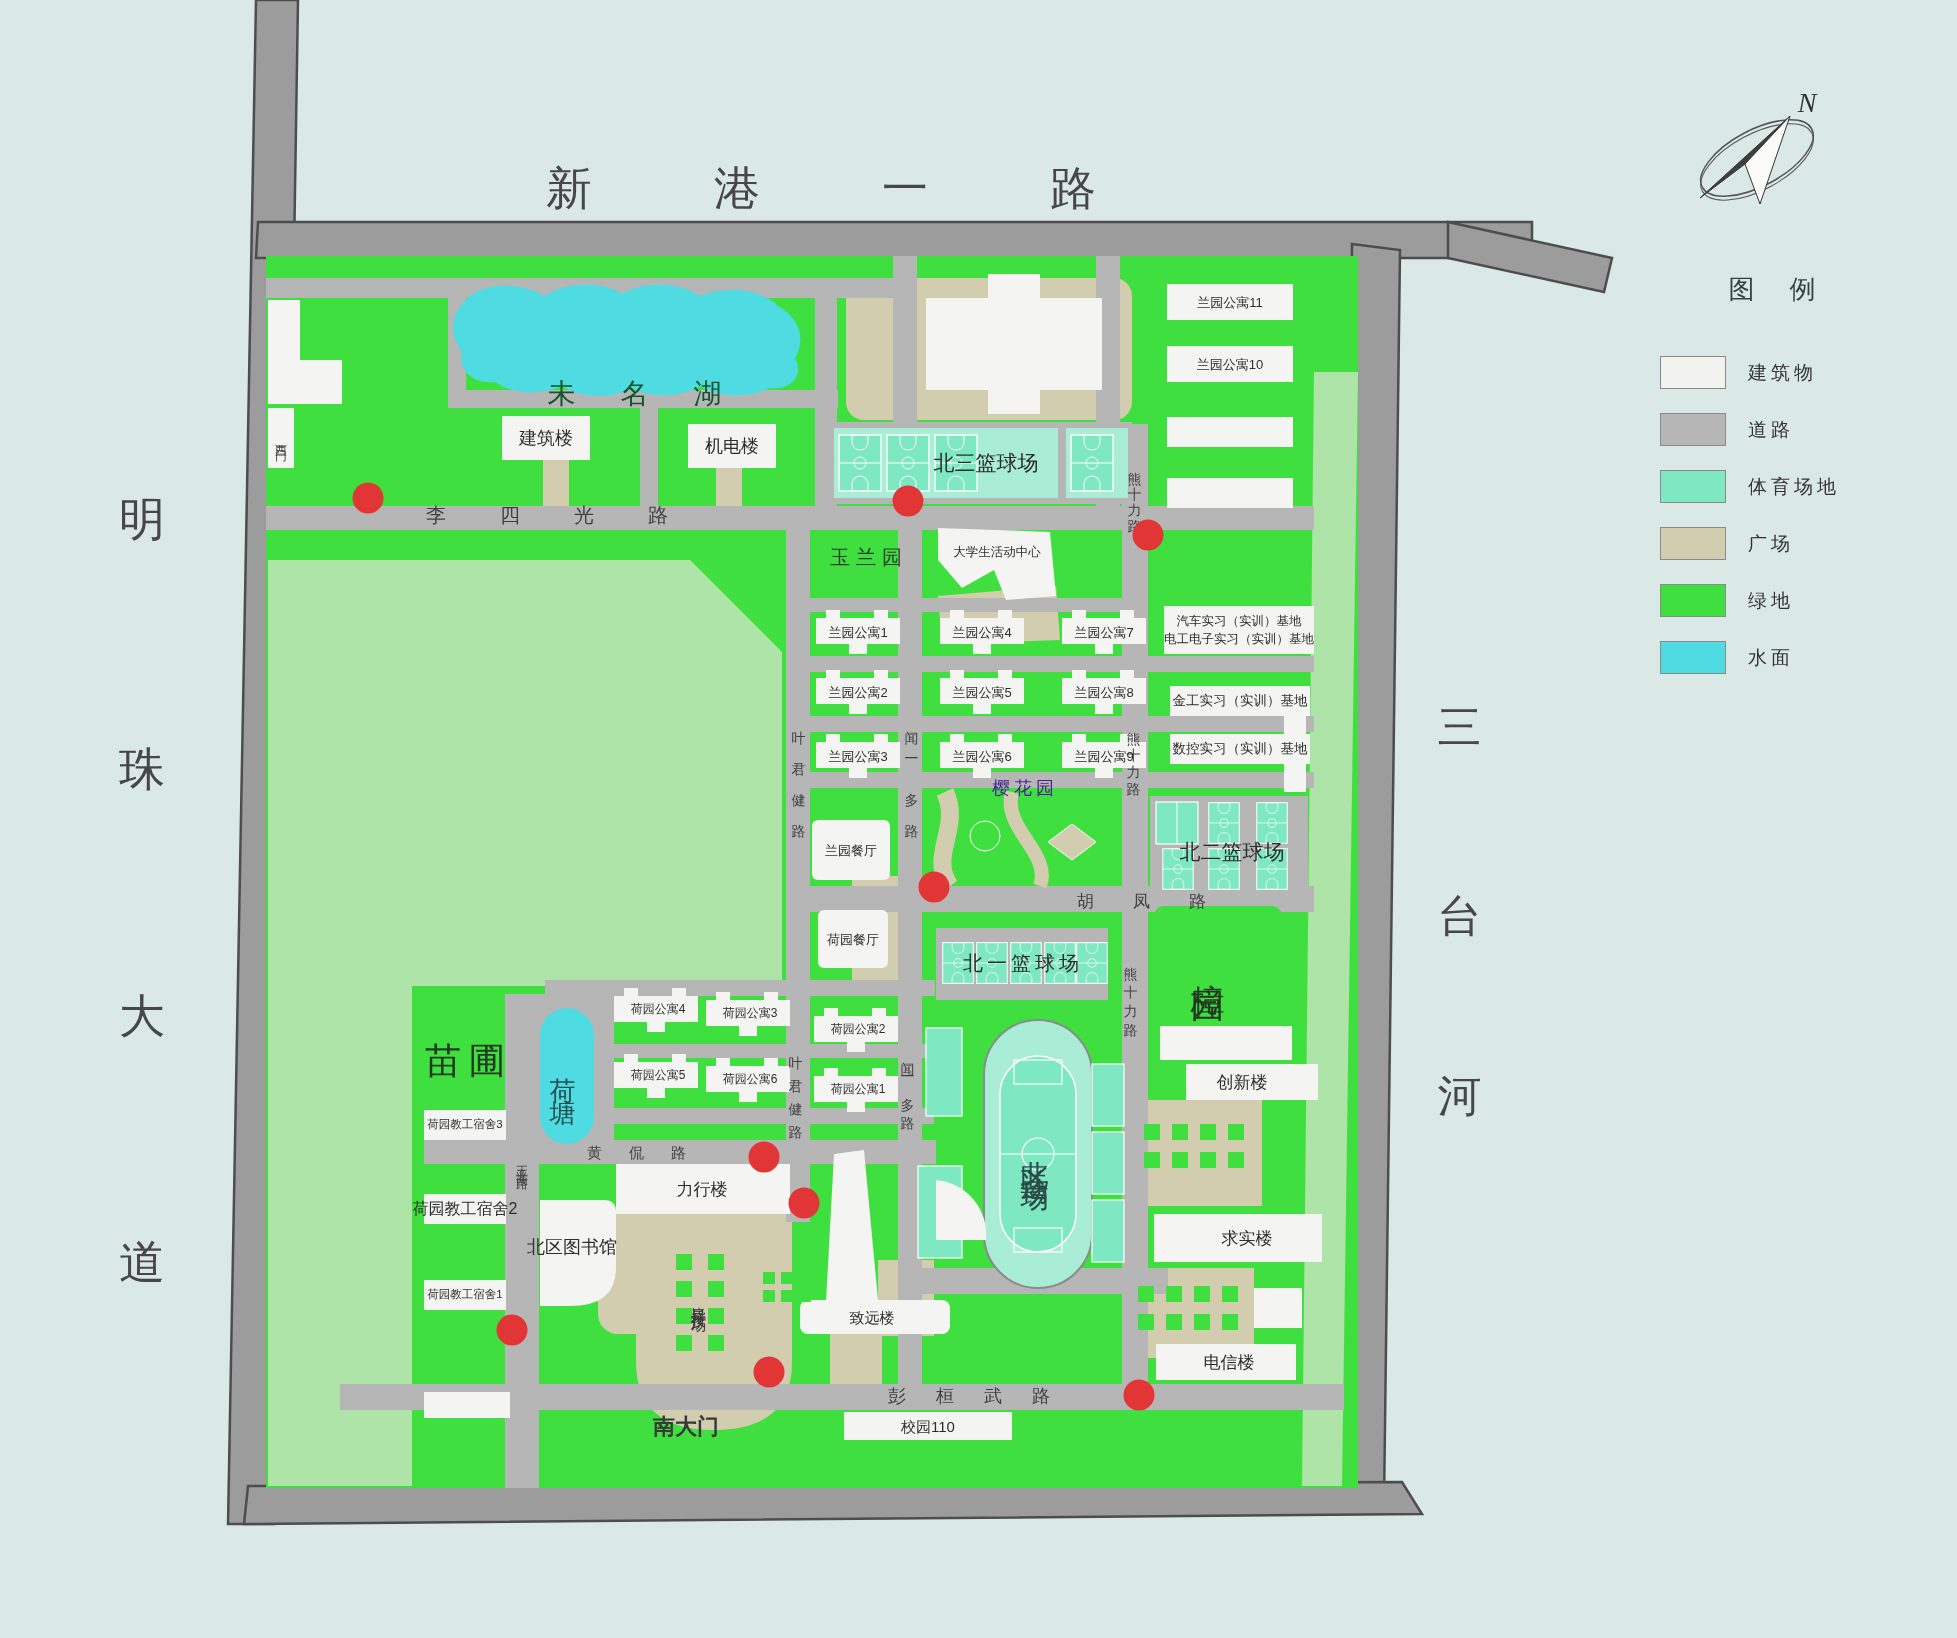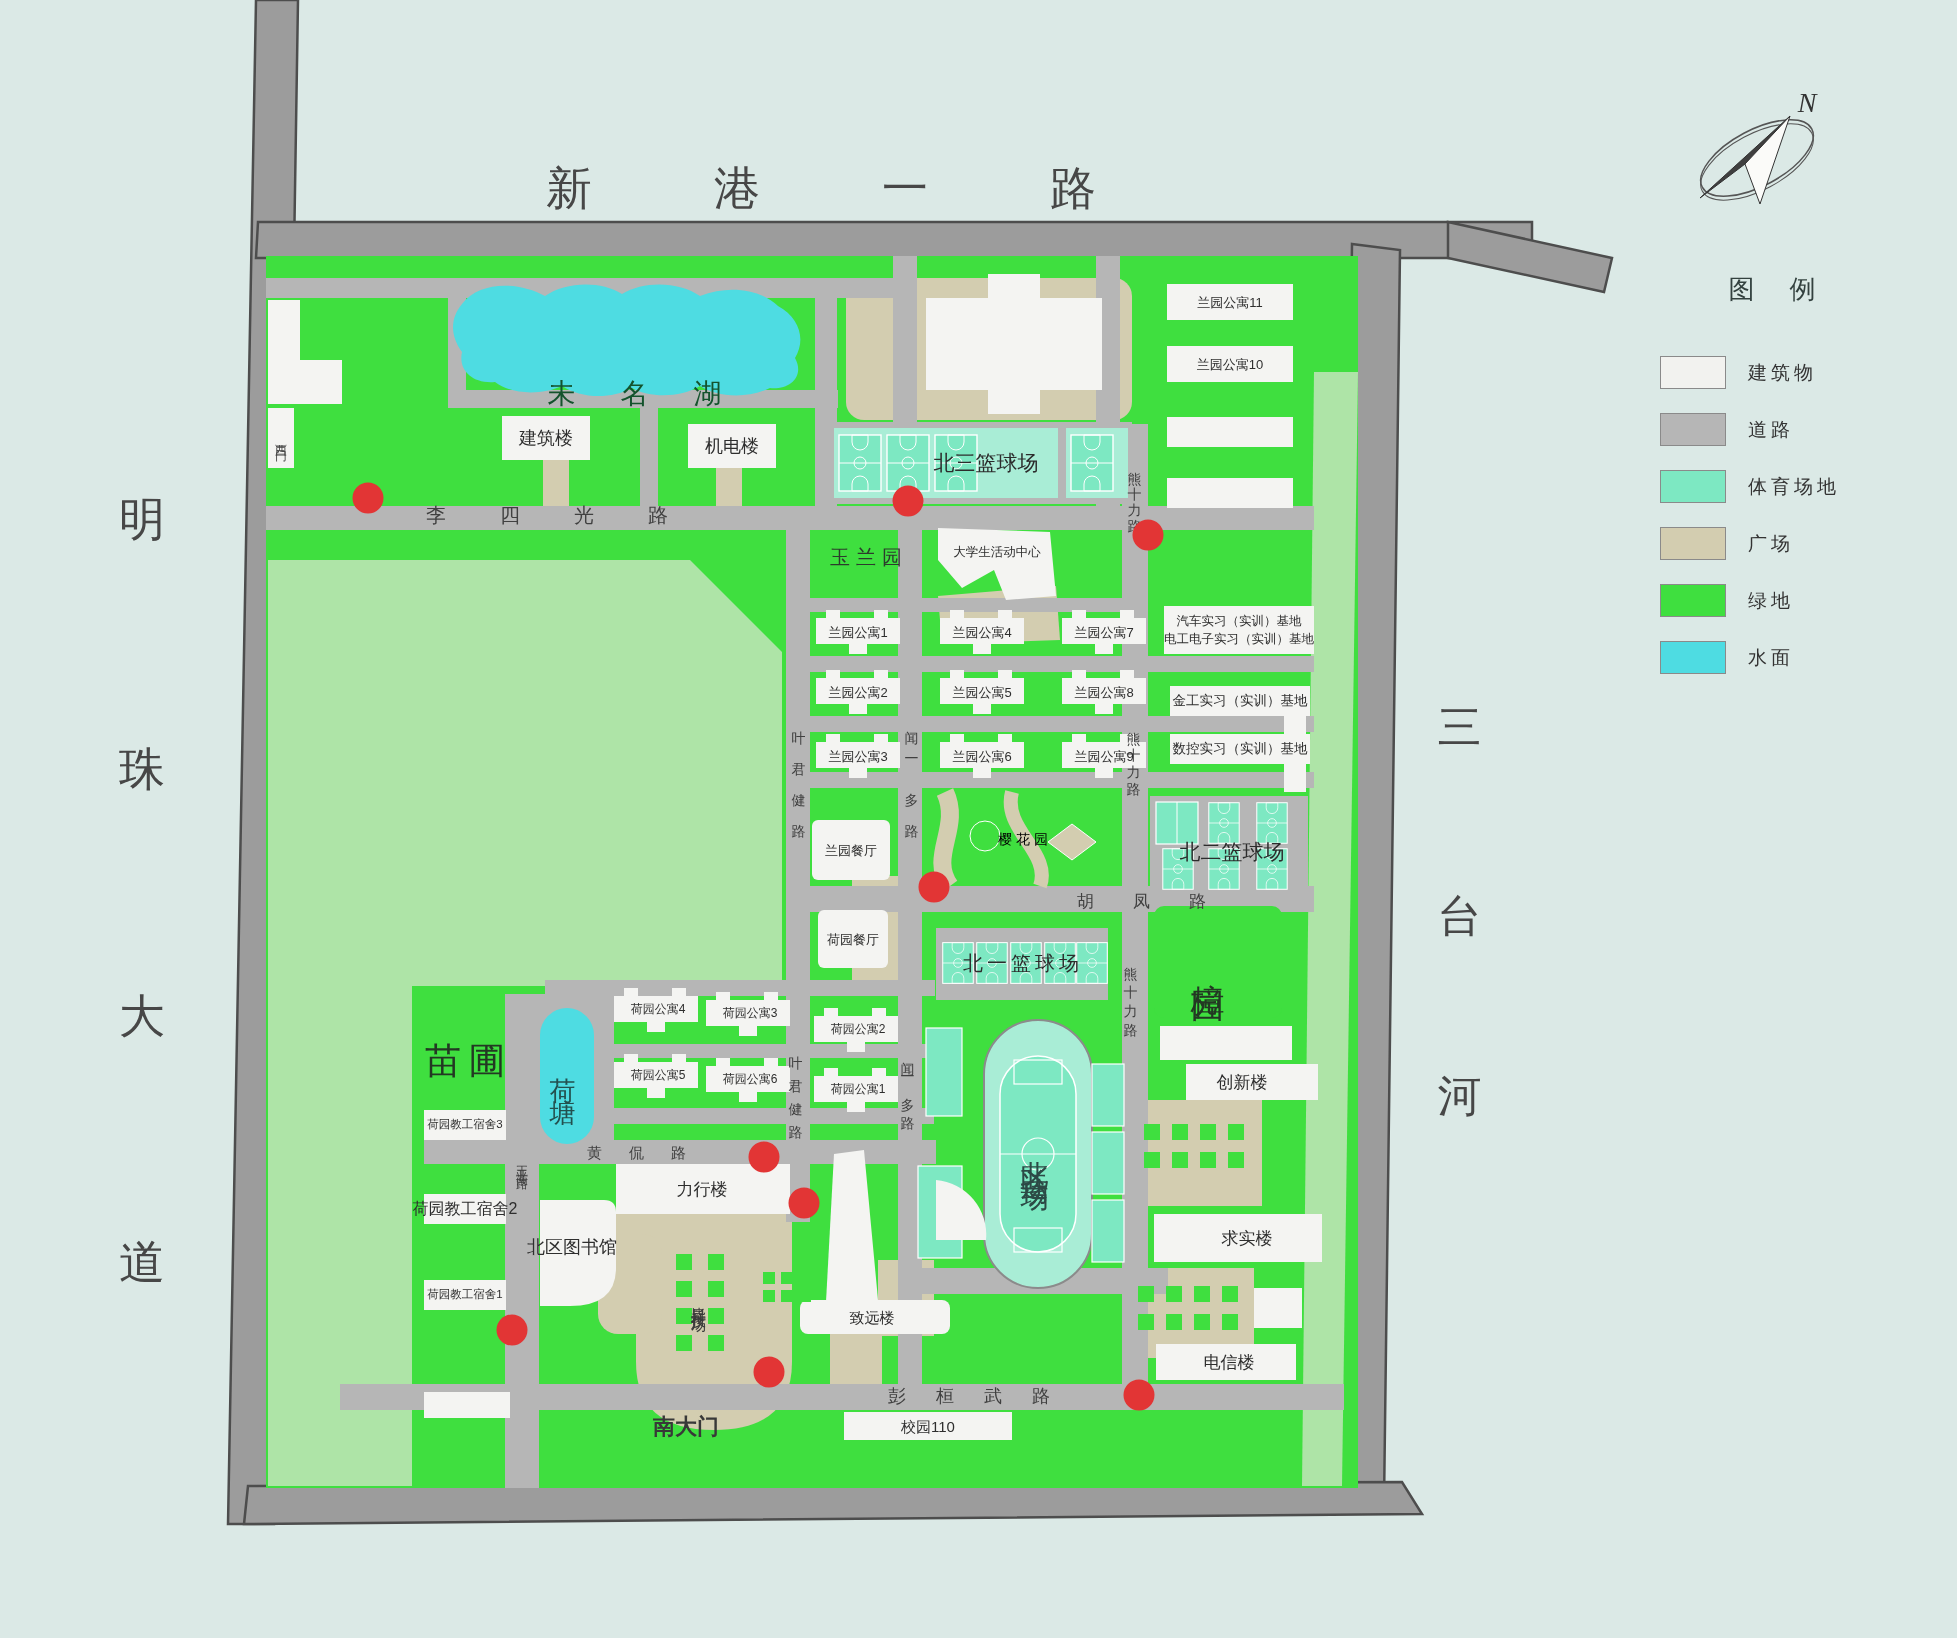--- a/index.html
+++ b/index.html
@@ -279,7 +279,7 @@
 <div class="lb v" style="left:1034px;top:1153px;font-size:28px;letter-spacing:6px;color:#2c4a46;">北区运动场</div>
 
 <div class="lb" style="left:869px;top:557px;font-size:20px;letter-spacing:6px;color:#2c3c2c;">玉兰园</div>
-<div class="lb" style="left:1025px;top:839px;font-size:14px;letter-spacing:4px;color:#000000;">樱花园</div>
+<div class="lb" style="left:1025px;top:788px;font-size:18px;letter-spacing:4px;color:#4c1d95;">樱花园</div>
 <div class="lb v" style="left:1208px;top:964px;font-size:34px;letter-spacing:8px;color:#233823;">樟园</div>
 <div class="lb" style="left:469px;top:1061px;font-size:36px;letter-spacing:8px;color:#233823;">苗圃</div>
 

